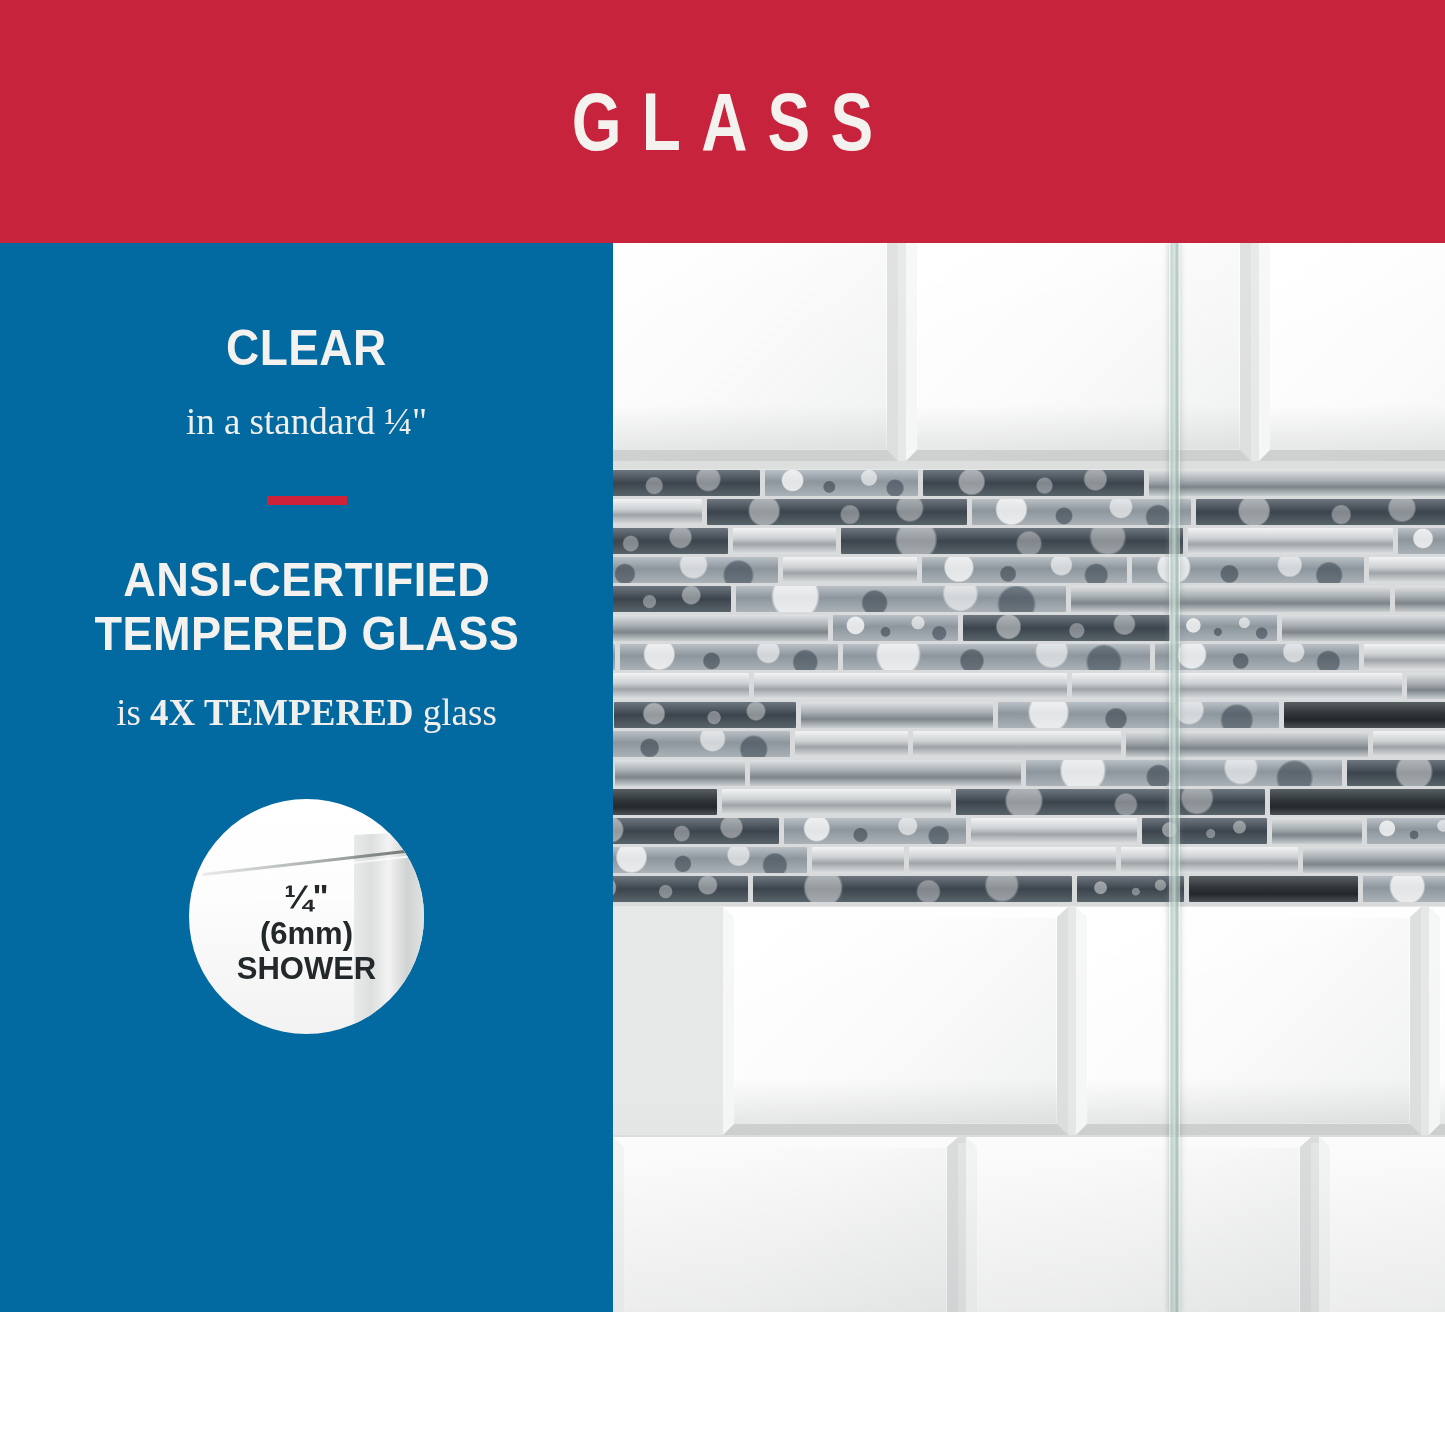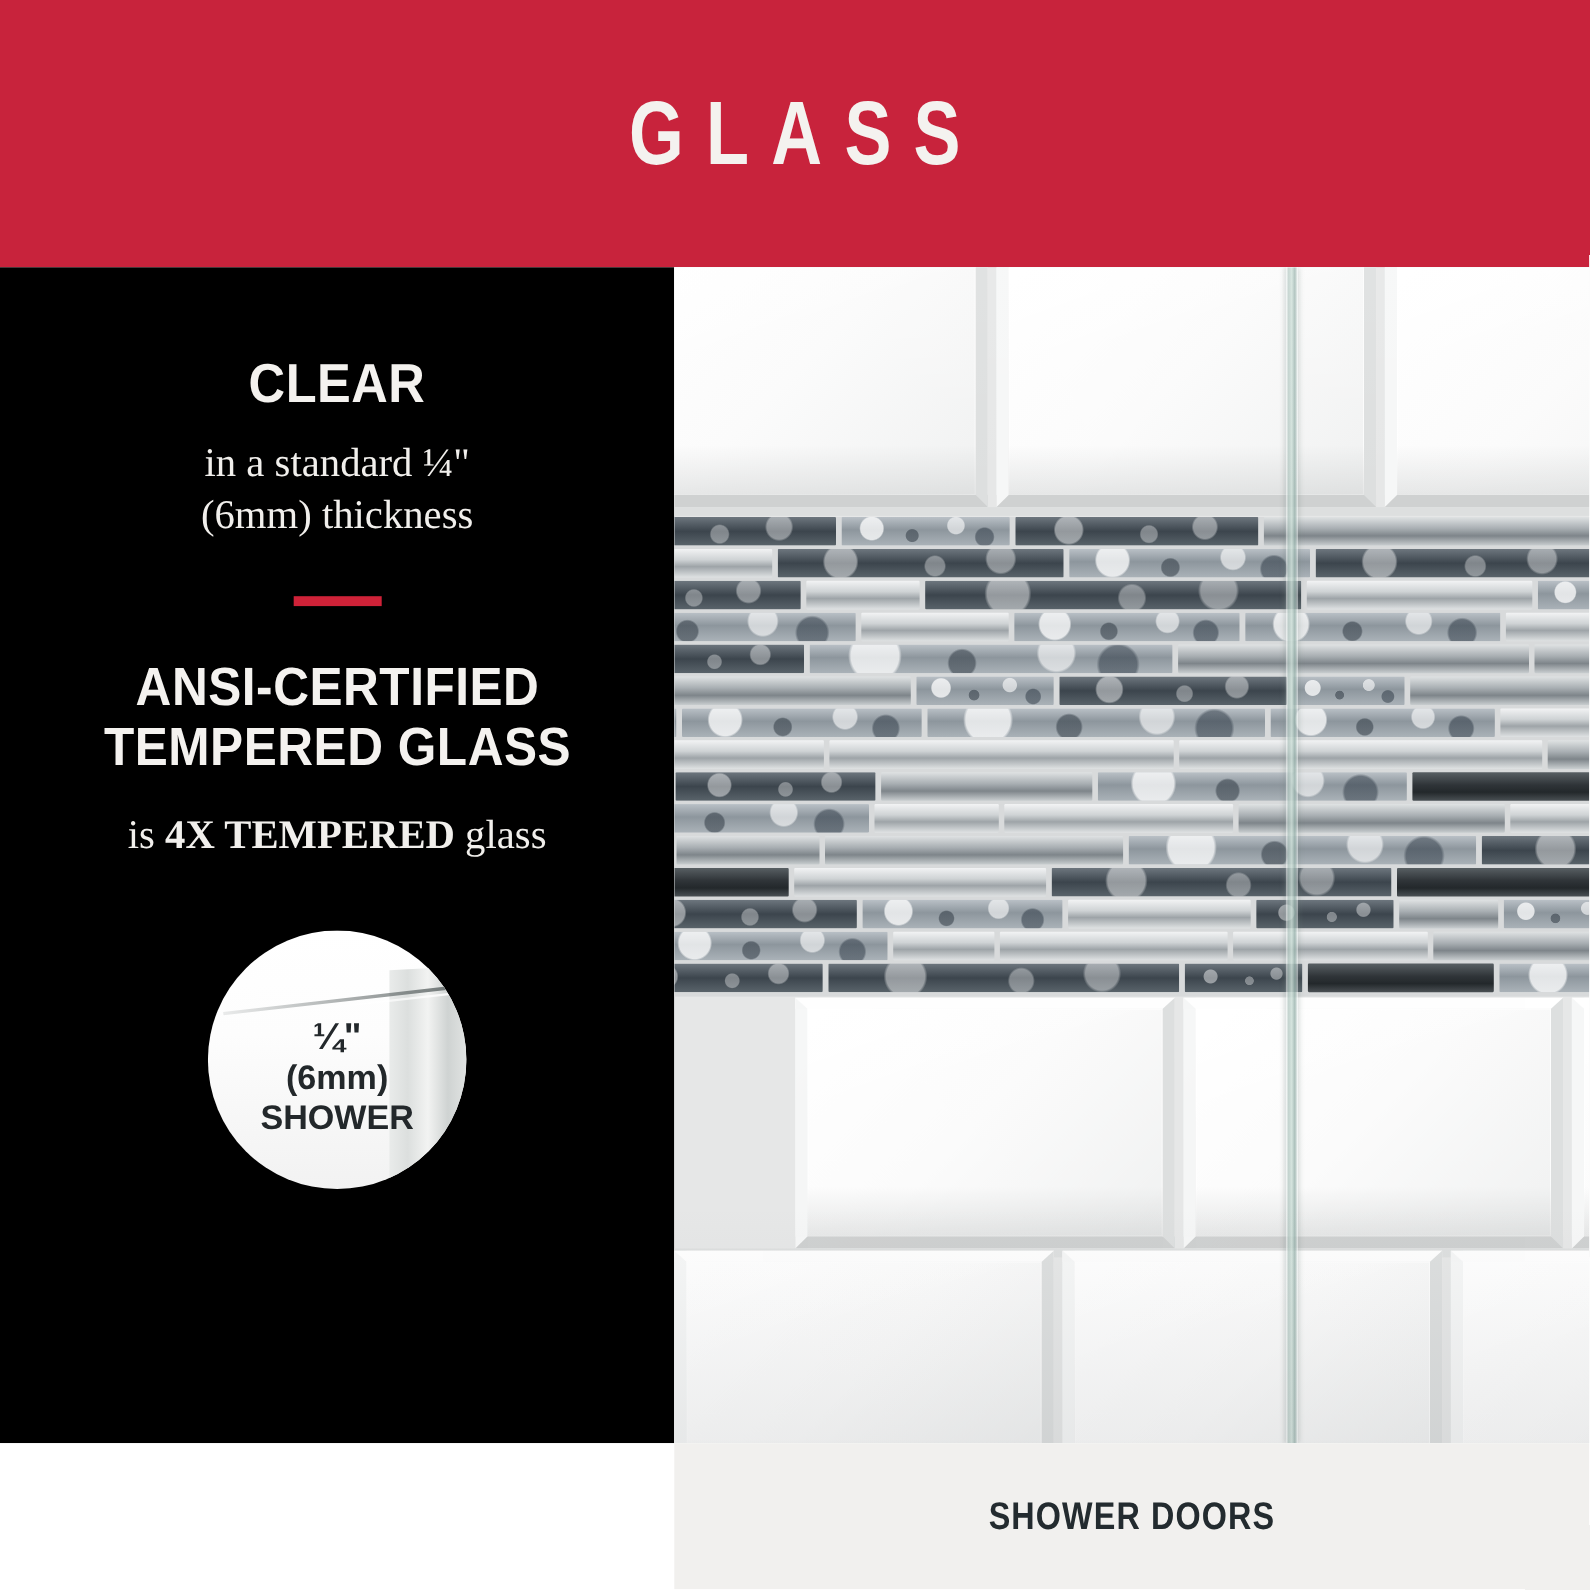--- a/index.html
+++ b/index.html
@@ -17,7 +17,7 @@
   }
 
   
-  .left-panel{position:absolute;left:0;top:243px;width:613px;height:1069px;background:#000000;}
+  .left-panel{position:absolute;left:0;top:243px;width:613px;height:1069px;background:#0369a1;}
   .left-inner{position:absolute;left:0;top:0;width:613px;height:1069px;
     display:flex;flex-direction:column;align-items:center;padding-top:78px;box-sizing:border-box;}
 

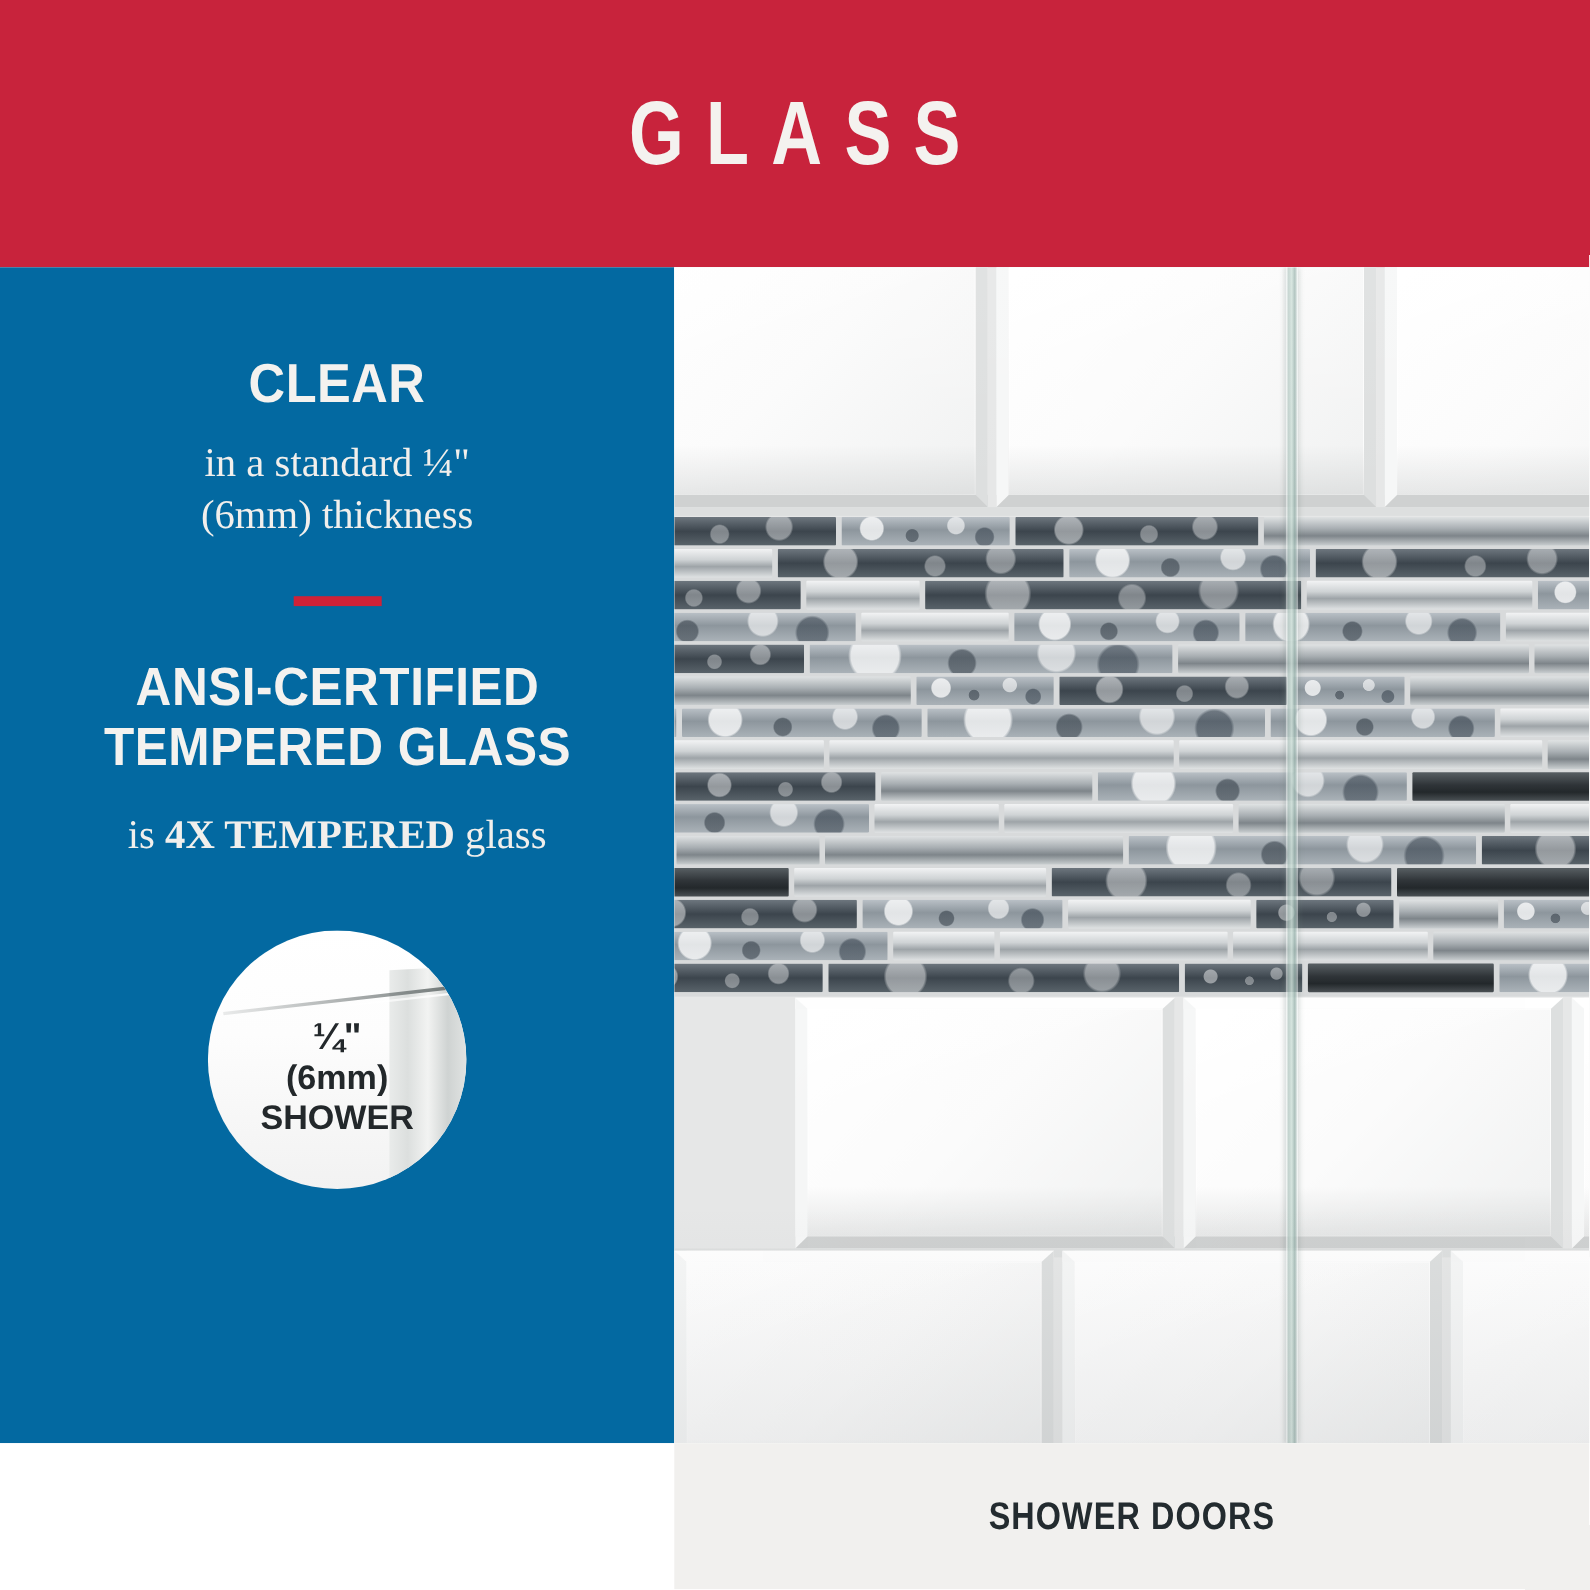--- a/index.html
+++ b/index.html
@@ -169,7 +169,6 @@
       <div class="head-lg">CLEAR</div>
       <div class="sub">
         <span>in a standard ¼"</span><br>
-        <span>(6mm) thickness</span>
       </div>
 
       <div class="divider"></div>

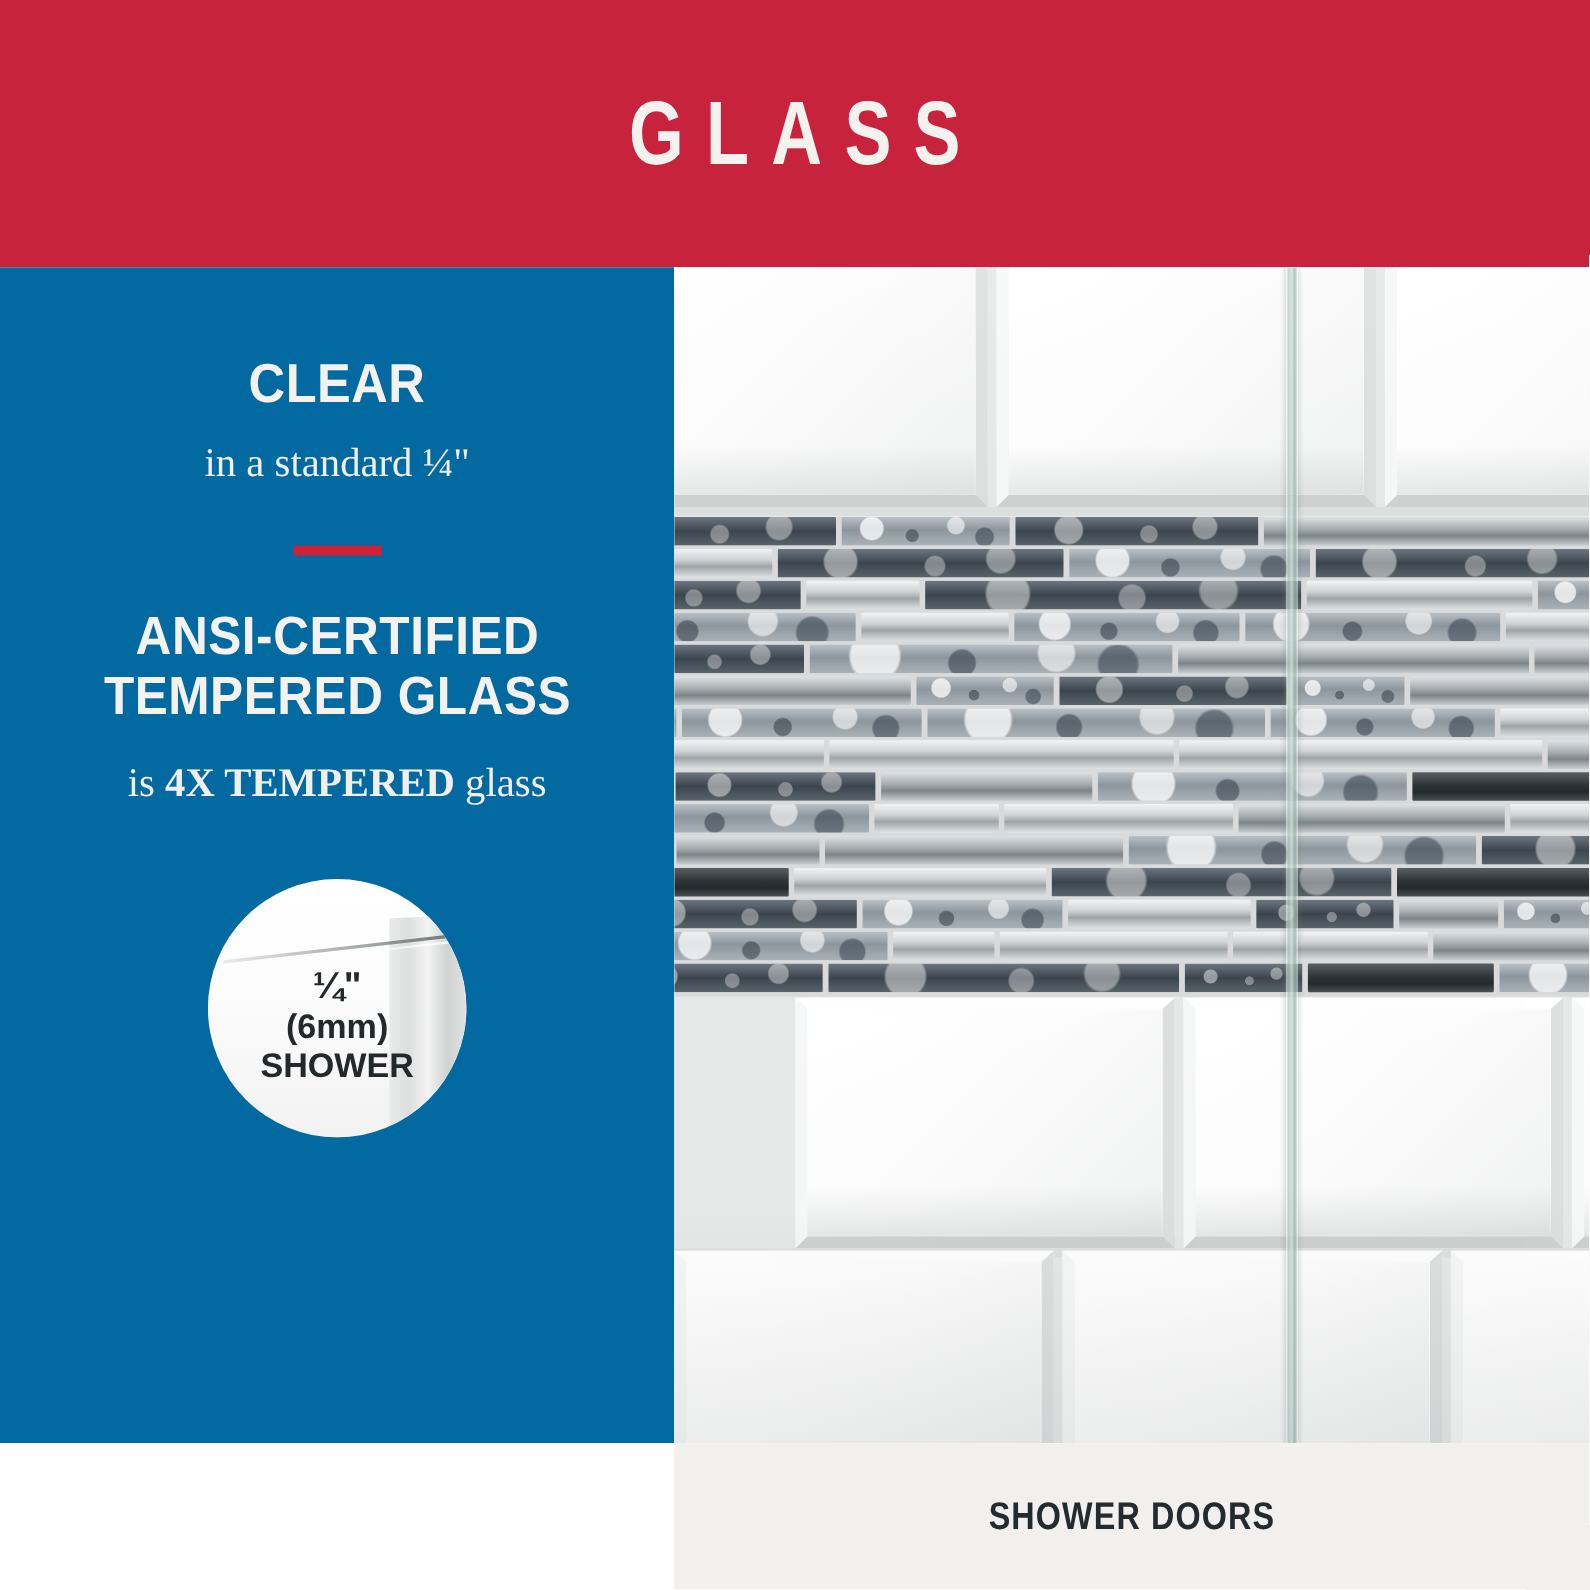--- a/index.html
+++ b/index.html
@@ -321,9 +321,6 @@
   </div>
 
   <div class="footer">
-    <div class="footer-right">
-      <div class="footer-right-label">SHOWER DOORS</div>
-    </div>
   </div>
 
 </div>

